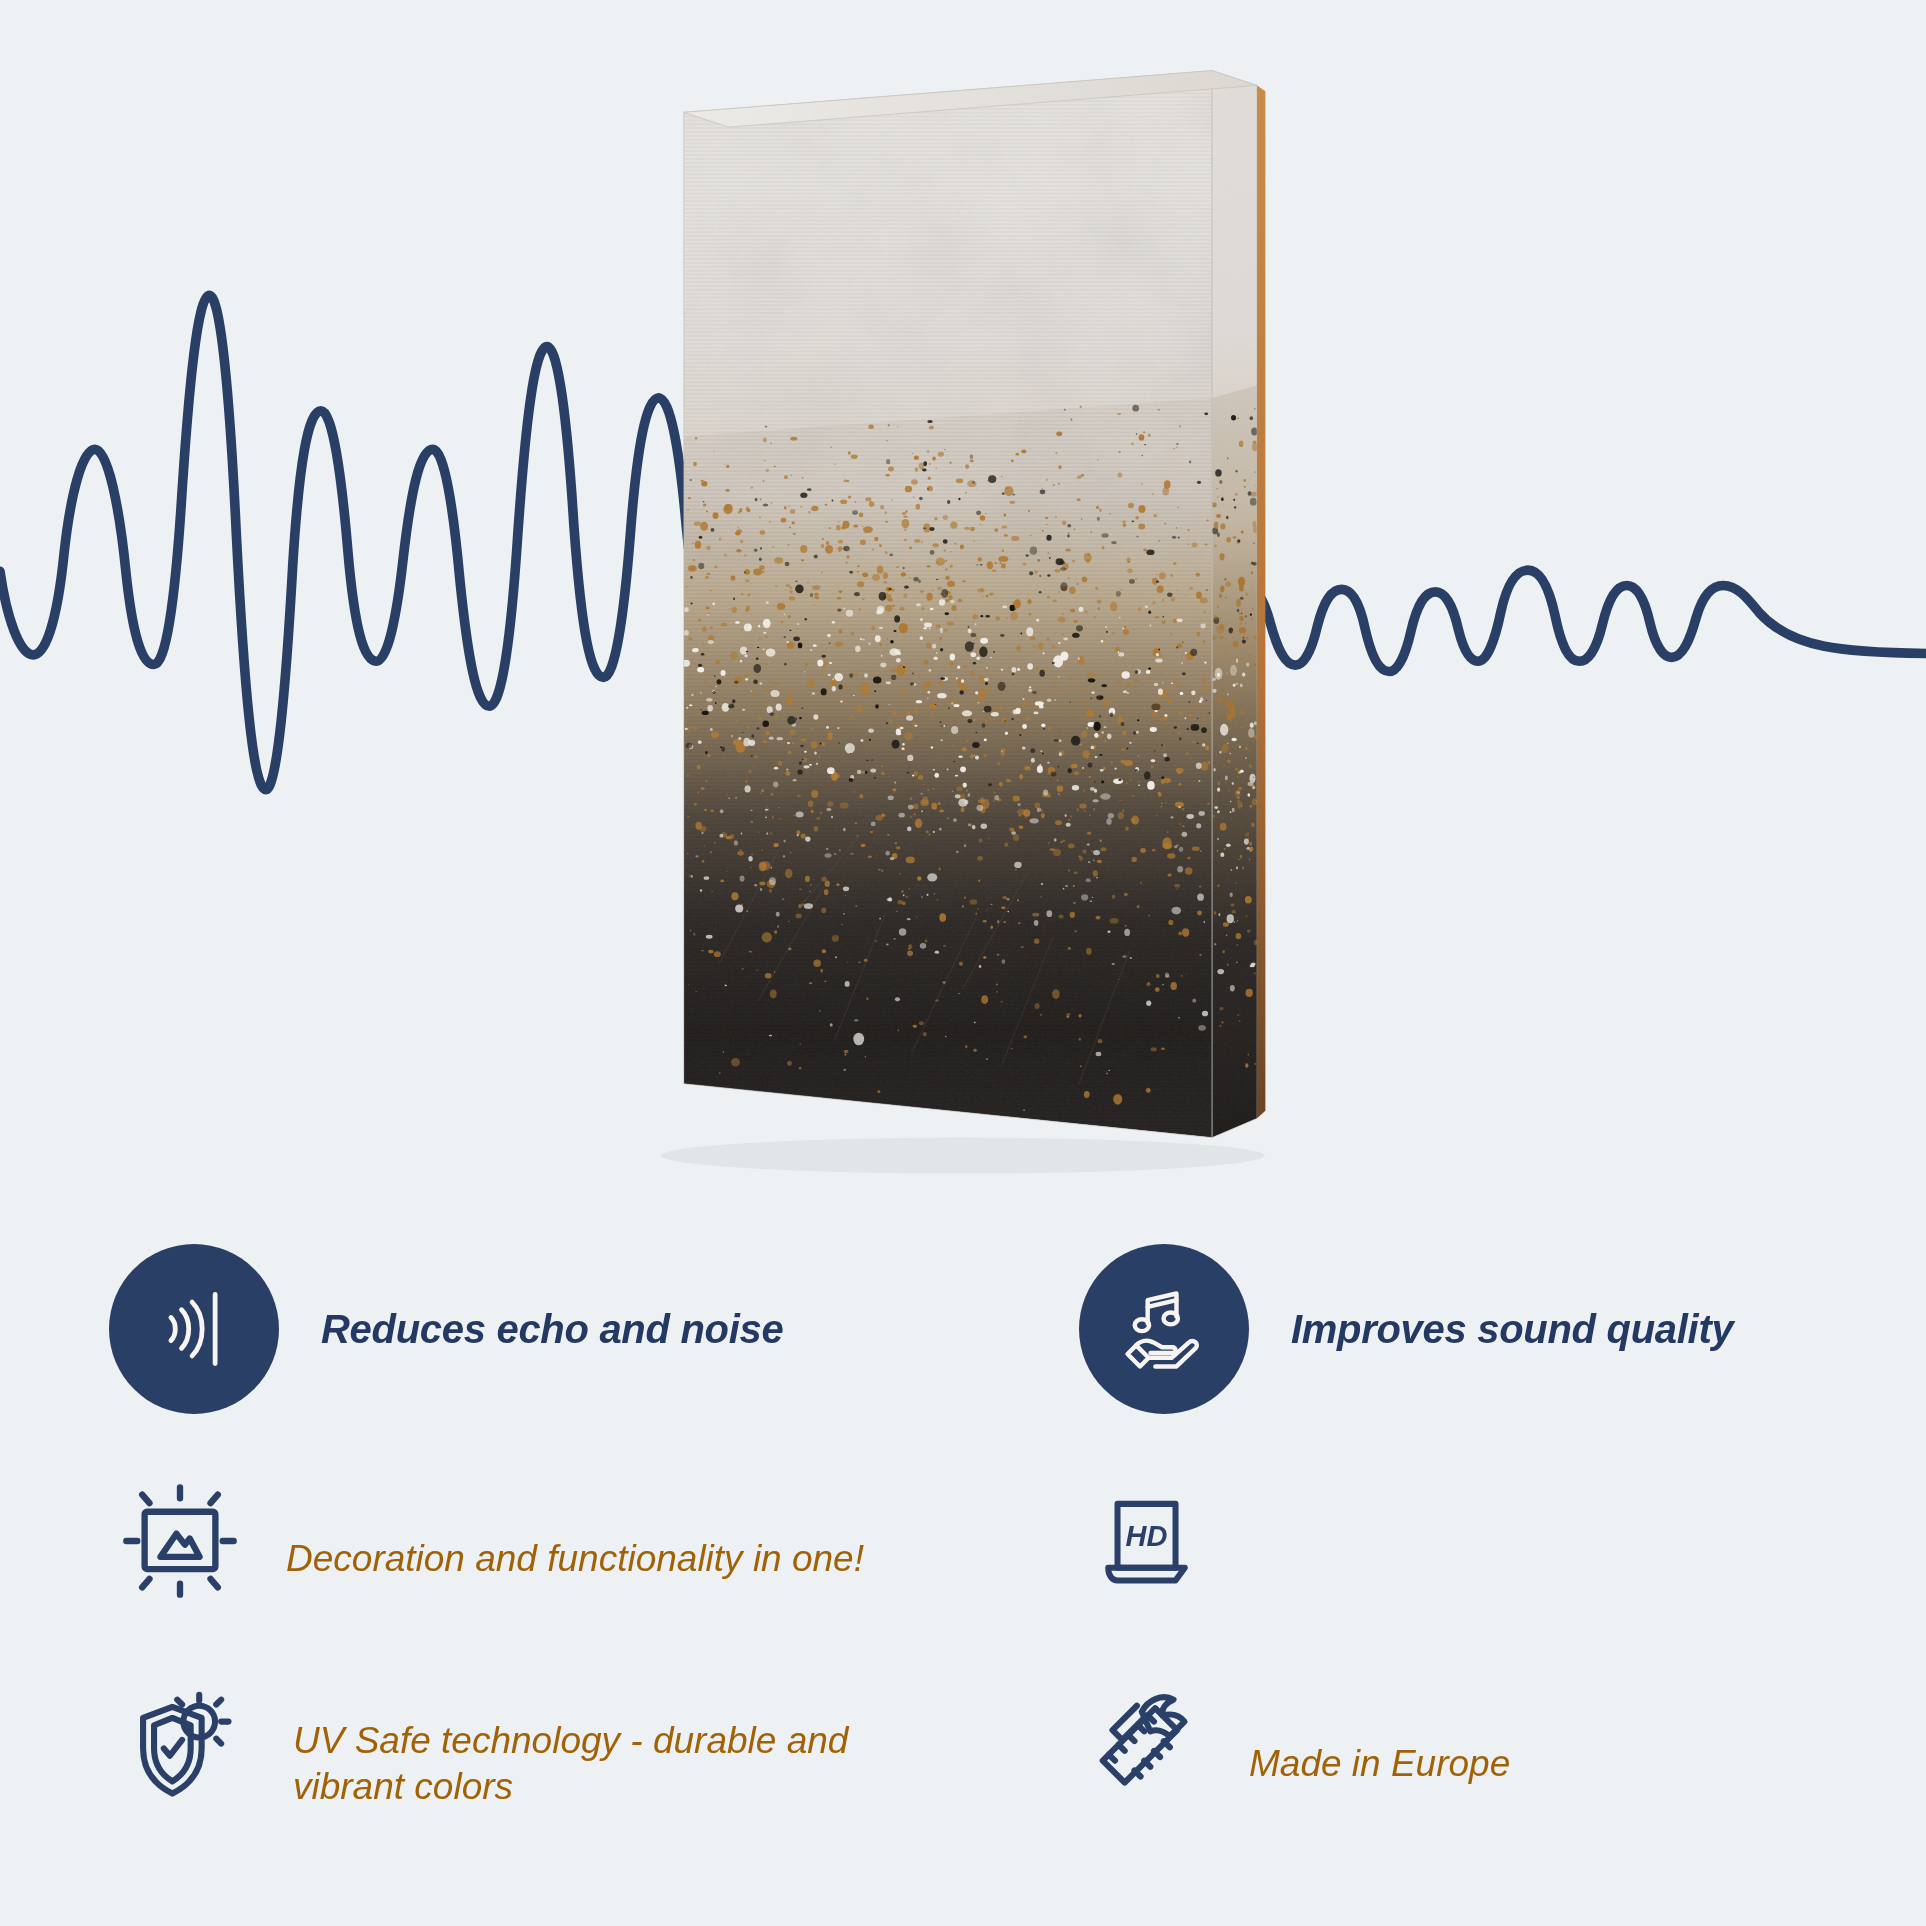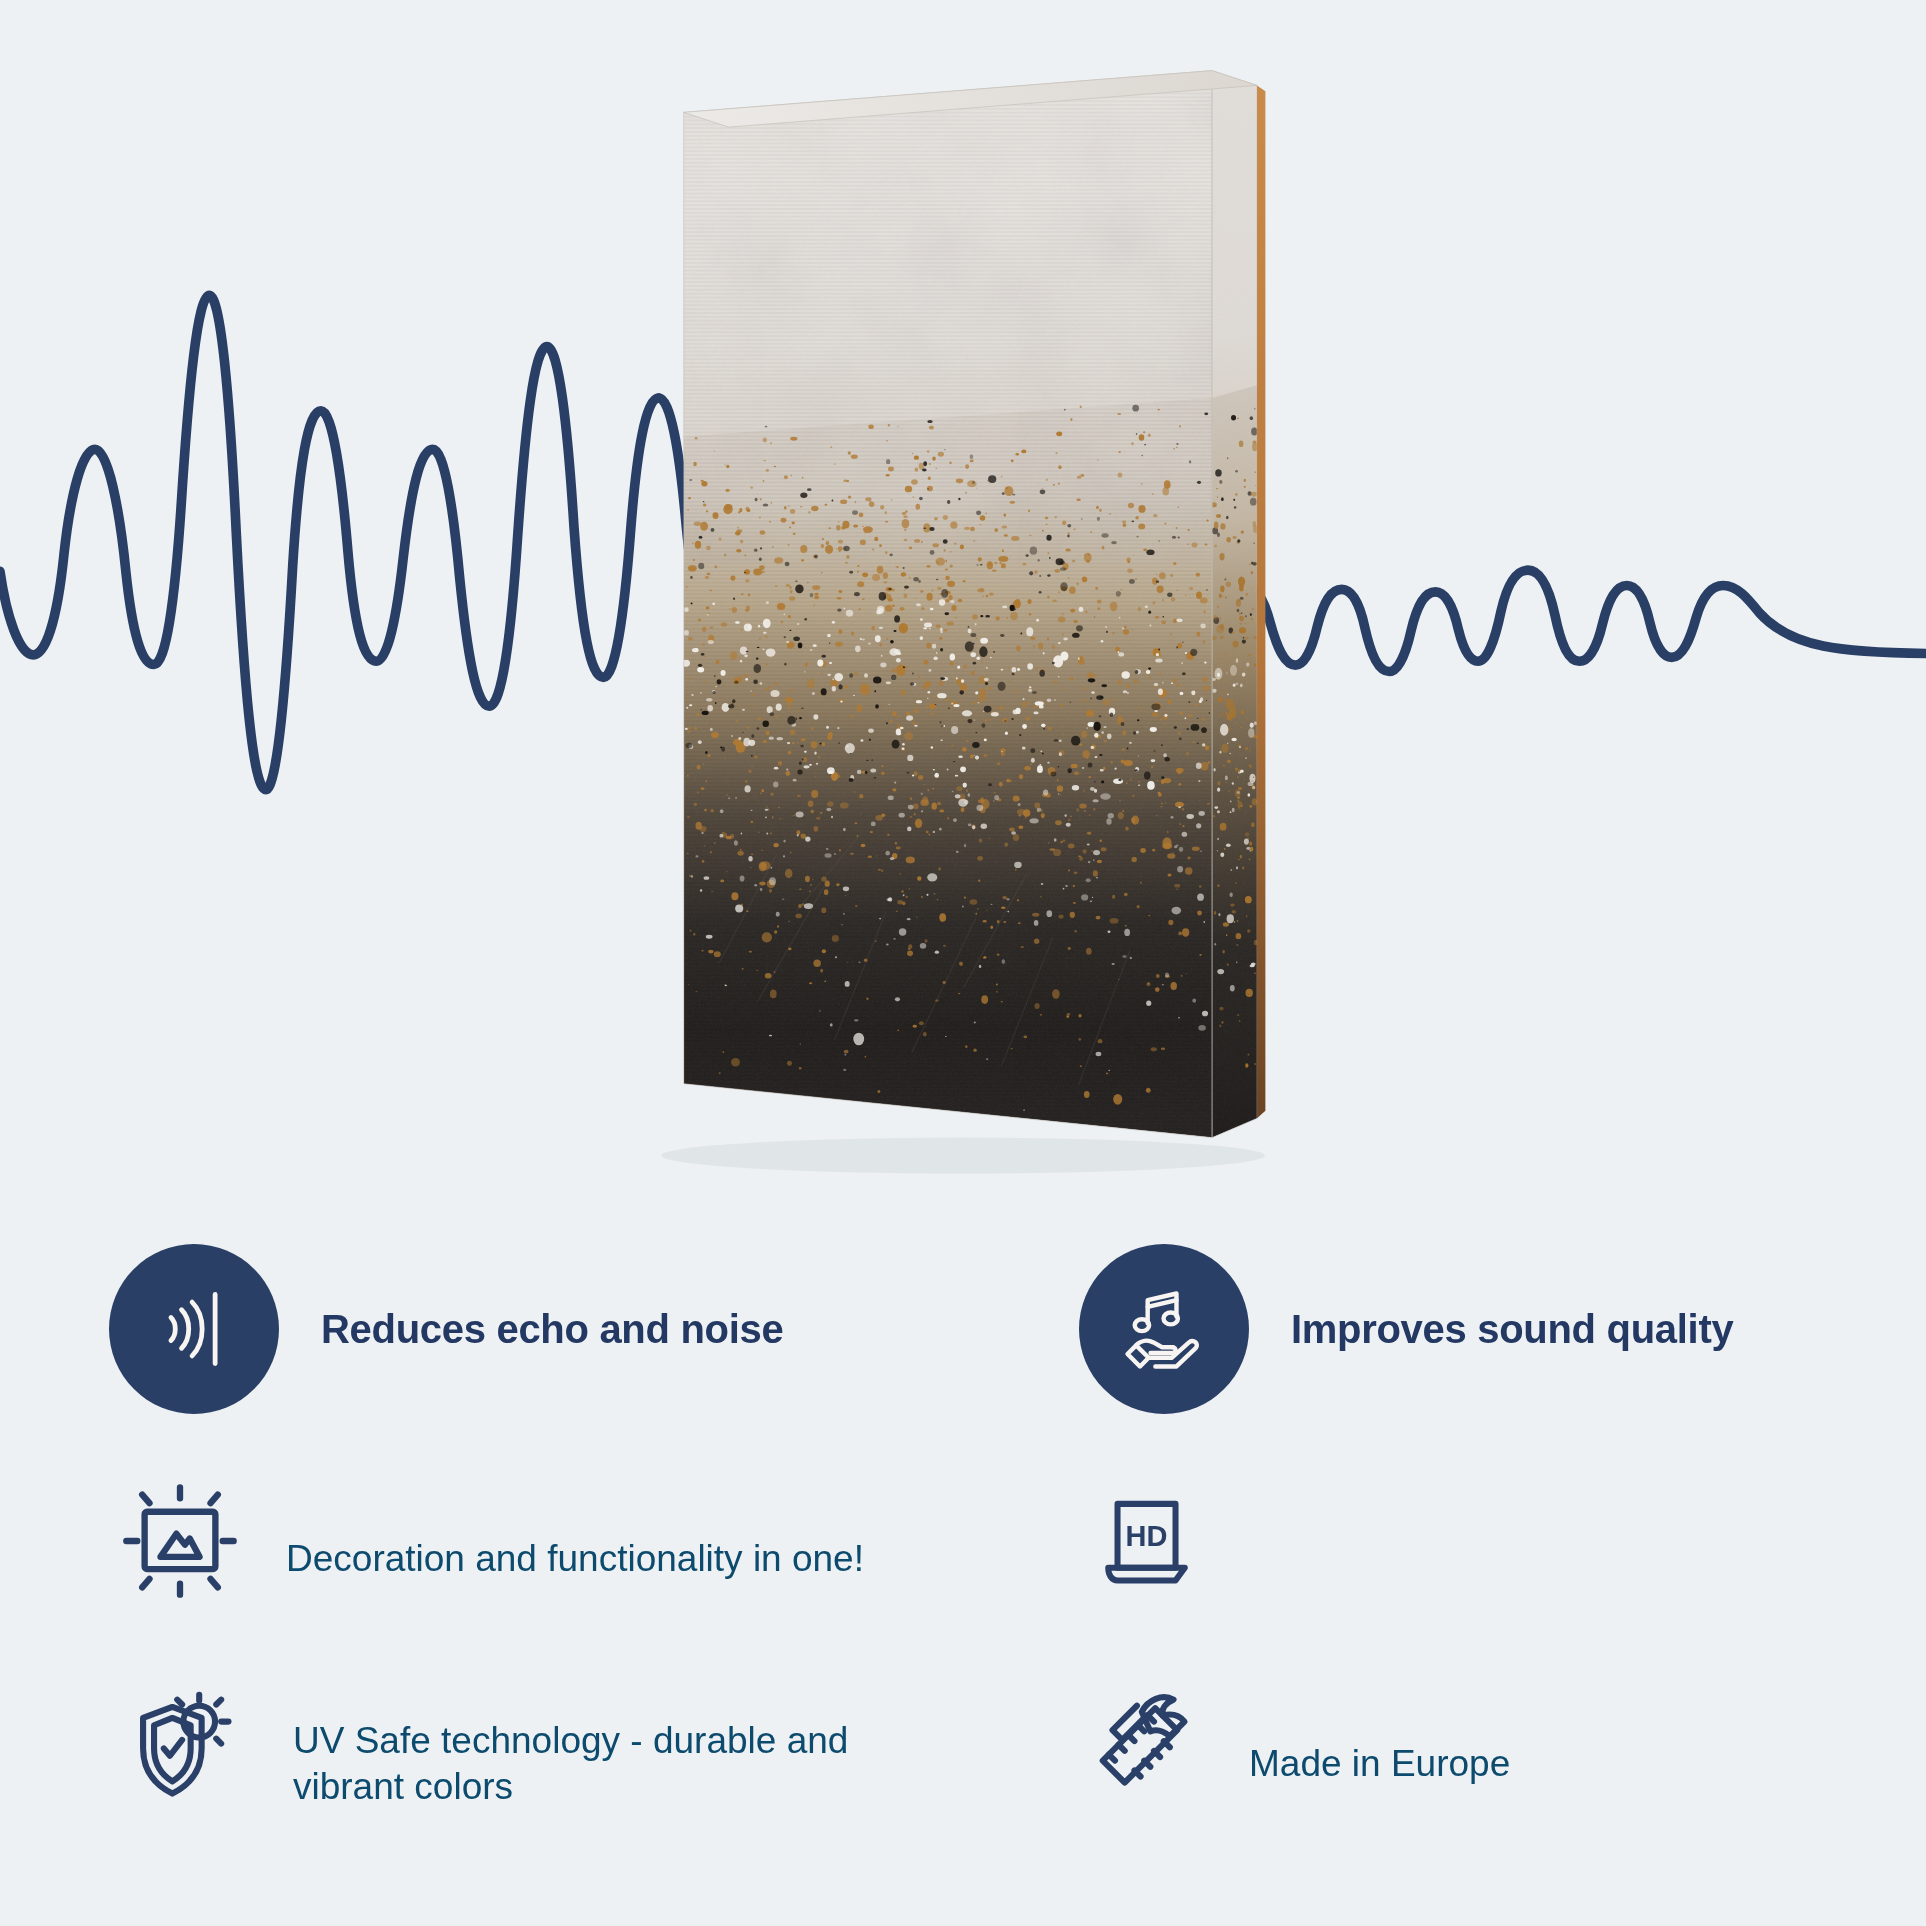--- a/index.html
+++ b/index.html
@@ -24,6 +24,7 @@
     position:absolute;left:0;top:1220px;width:1926px;height:706px;
     display:grid;grid-template-columns:963px 963px;
     grid-template-rows:218px 205px 205px;
+    font-style:italic;
   }
   .feat{display:flex;align-items:center;box-sizing:border-box;}
   .feat.col-l{padding-left:109px;}

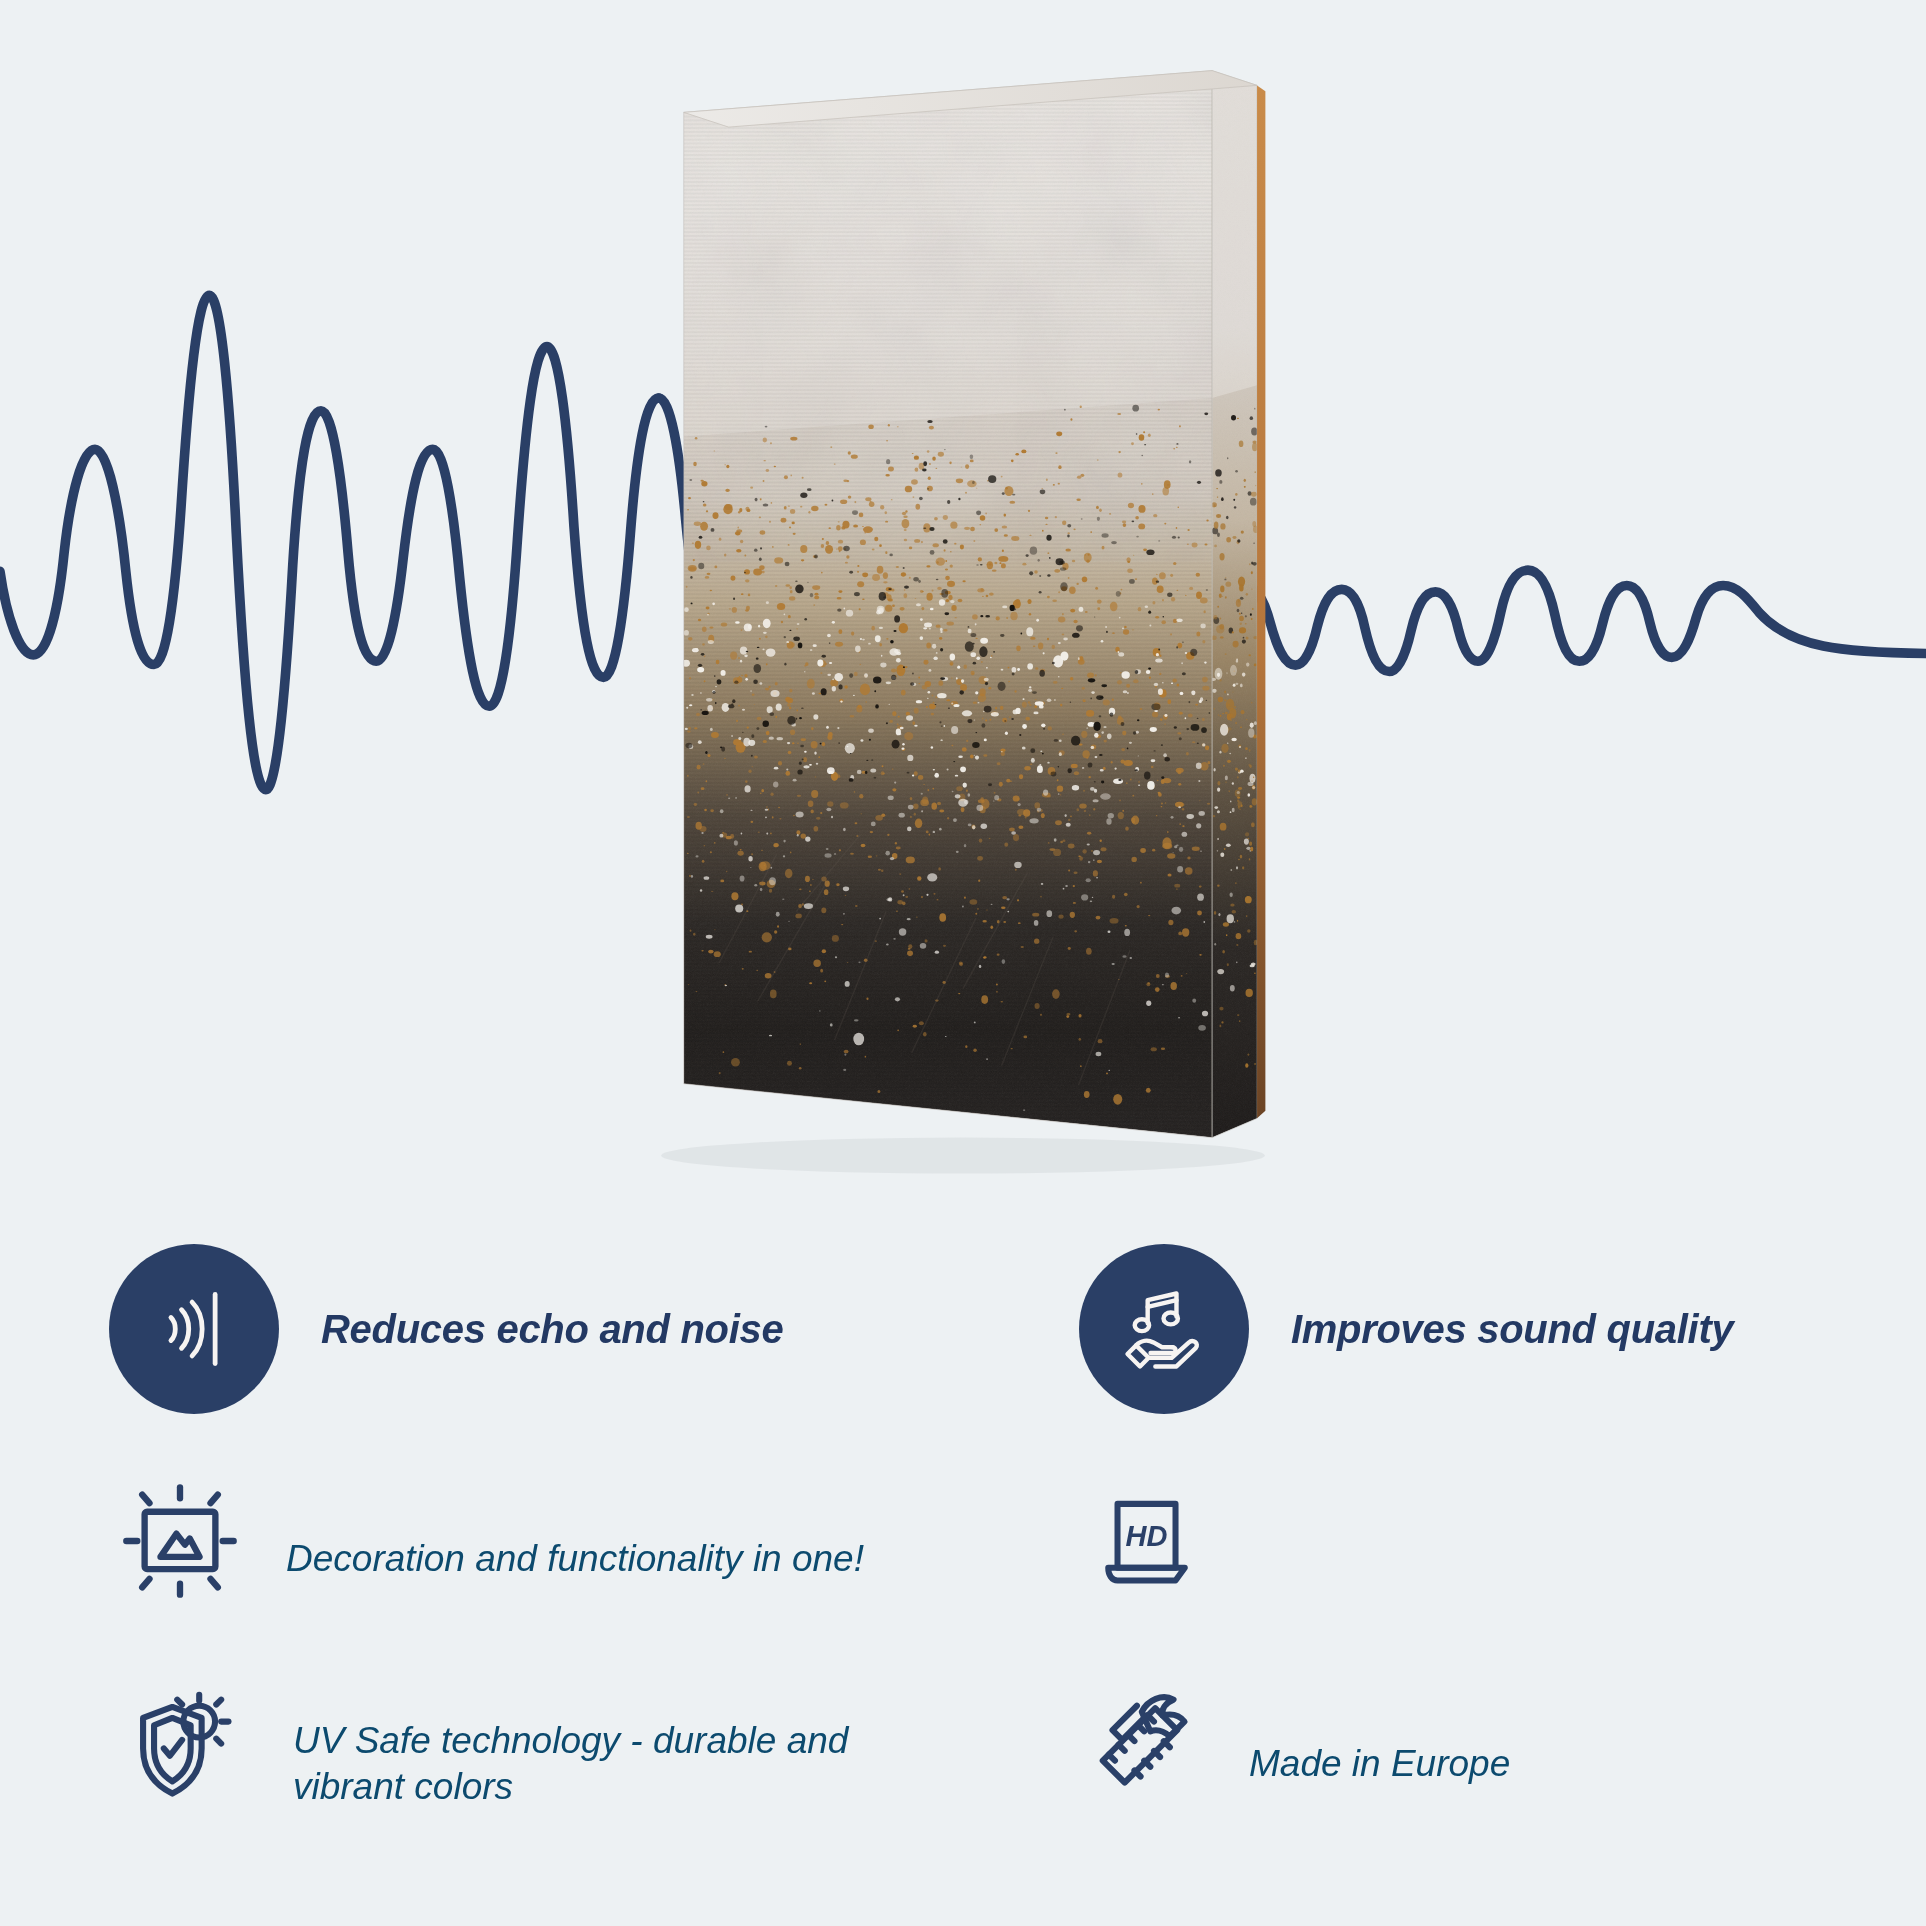--- a/index.html
+++ b/index.html
@@ -41,7 +41,7 @@
   }
   .plain-ico{width:141px;height:141px;display:flex;align-items:center;justify-content:center;}
   .plain-label{
-    font-size:39px;font-weight:400;color:#0c4a6e;line-height:1.22;
+    font-size:39px;font-weight:400;color:#a16207;line-height:1.22;
     margin-left:36px;max-width:655px;margin-top:36px;
   }
   .row2 .plain-label,.row3 .plain-label{font-size:37px;}

